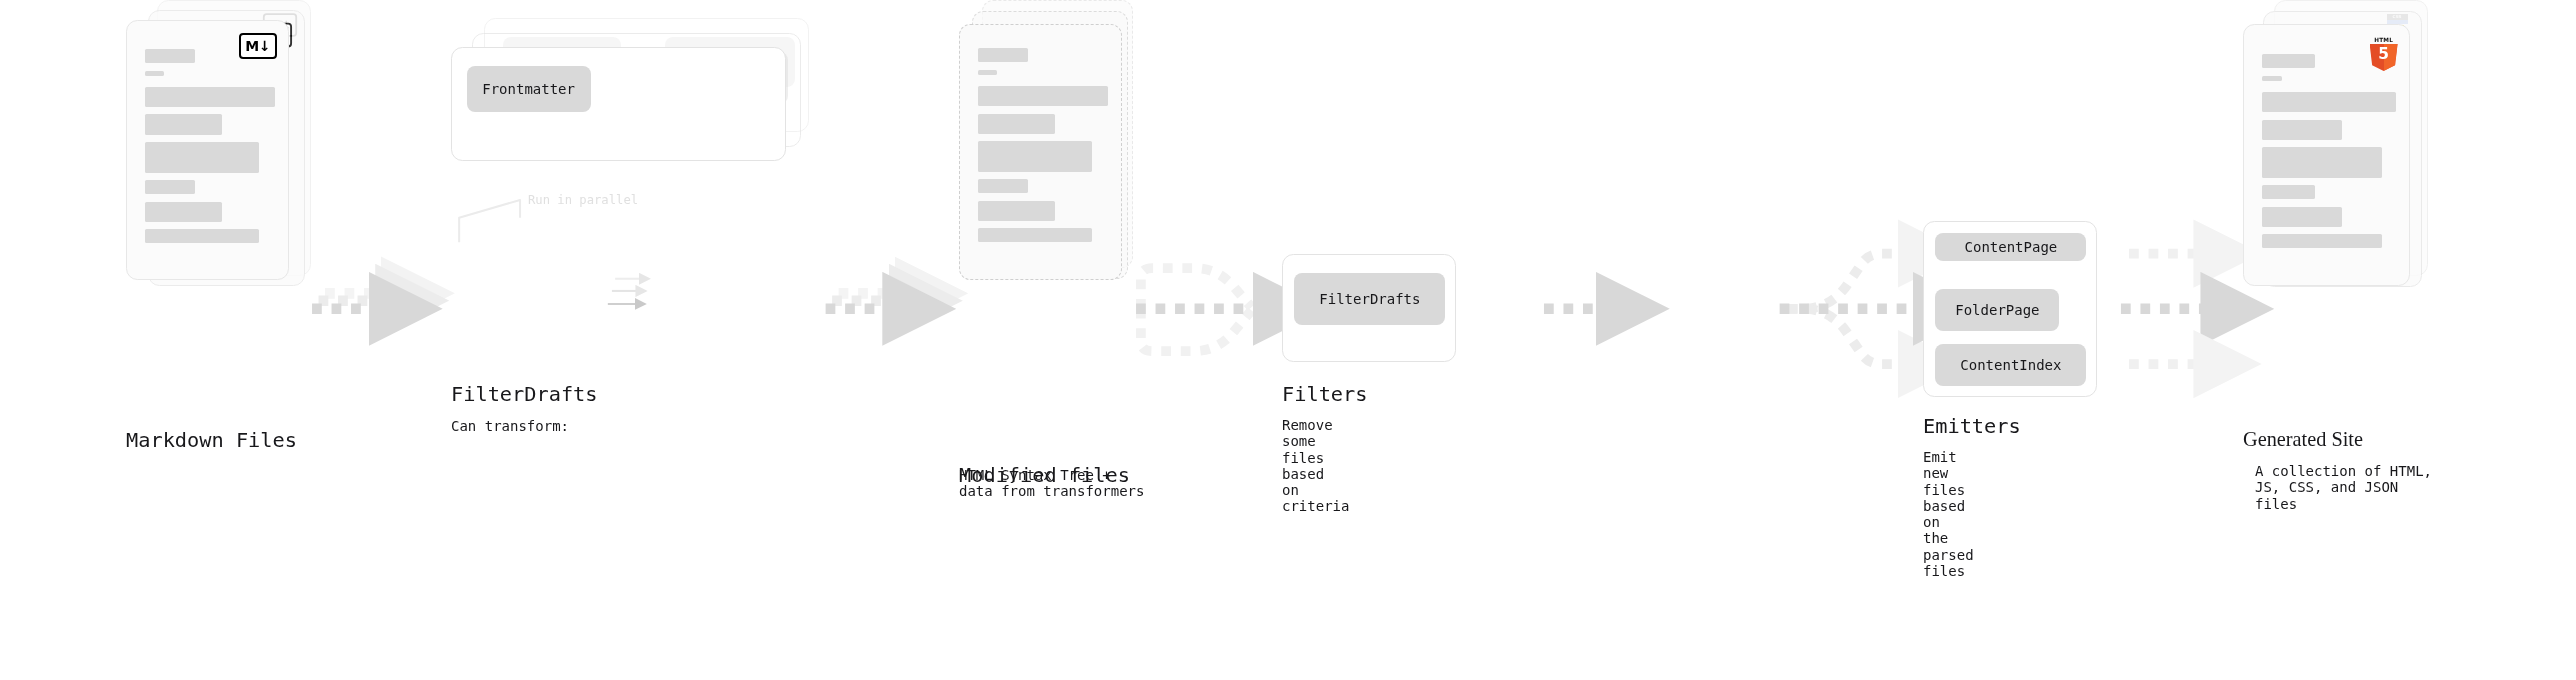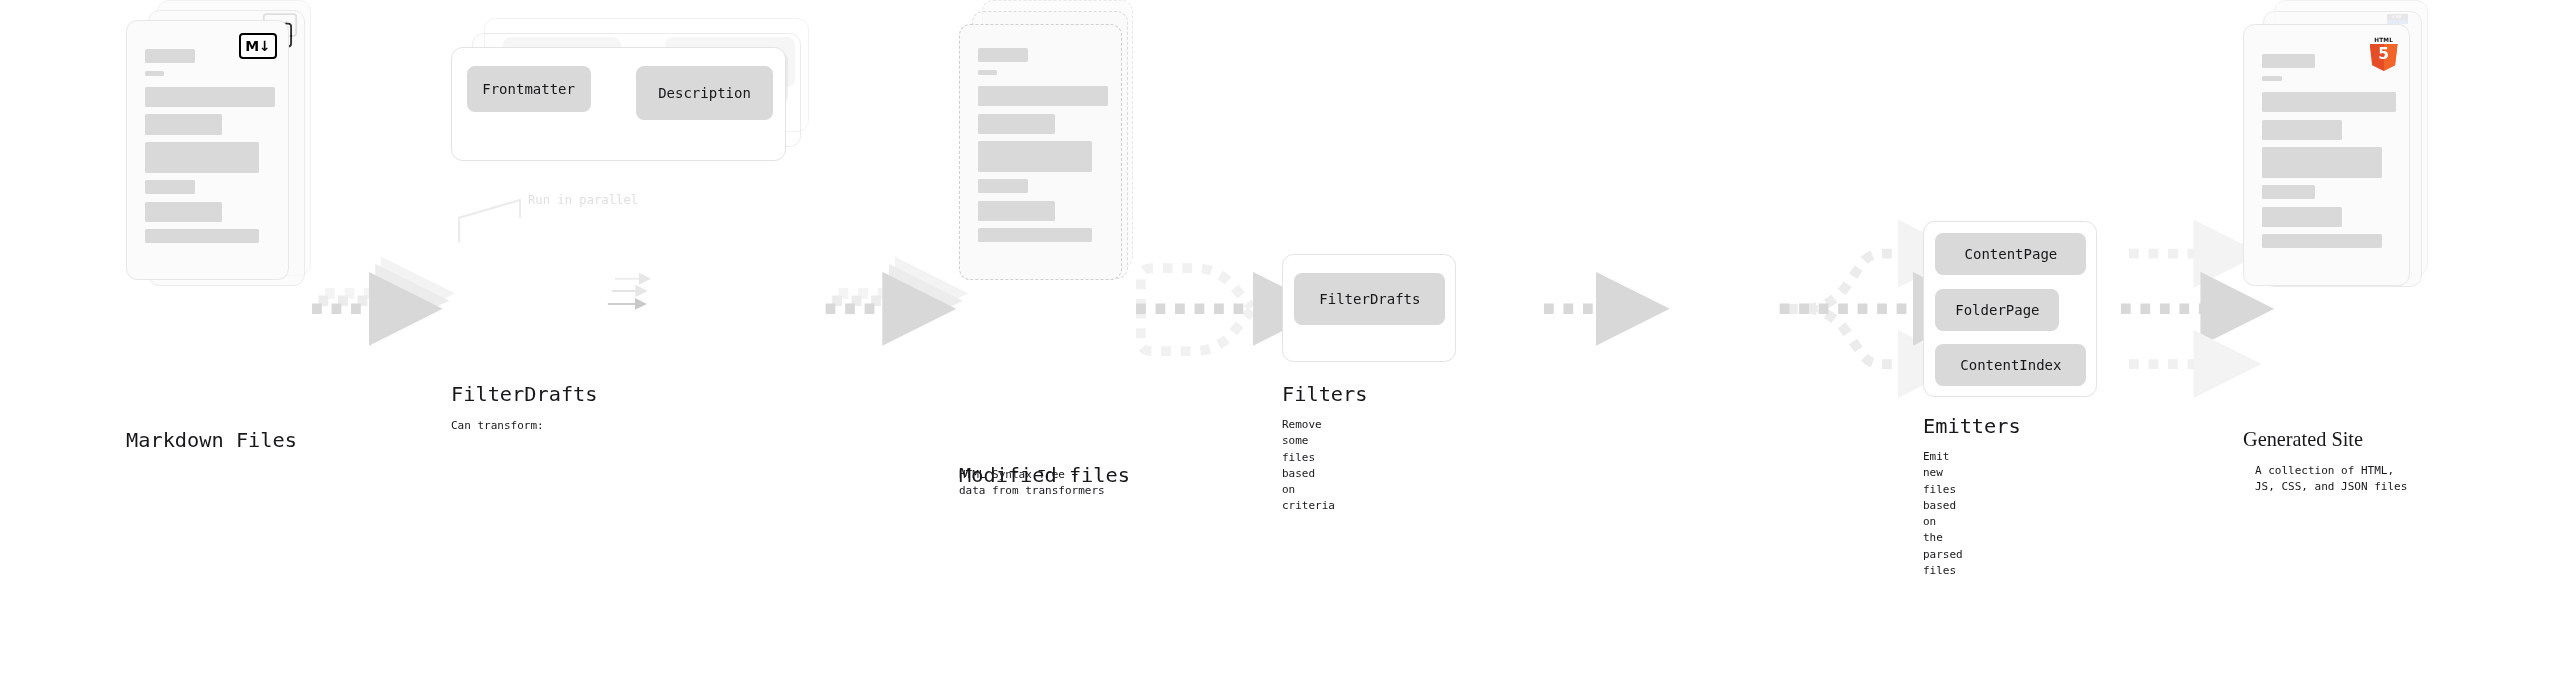--- a/index.html
+++ b/index.html
@@ -335,7 +335,6 @@
 
       <div class="groupbox" style="left:0px; top:47px; width:335px; height:114px; background:#ffffff;">
         <div class="pill" style="left:14.6px; top:18px; width:124px; height:46px;">Frontmatter</div>
-        <div class="pill" style="left:184px; top:18px; width:137px; height:54px;">Description</div>
       </div>
     </div>
 

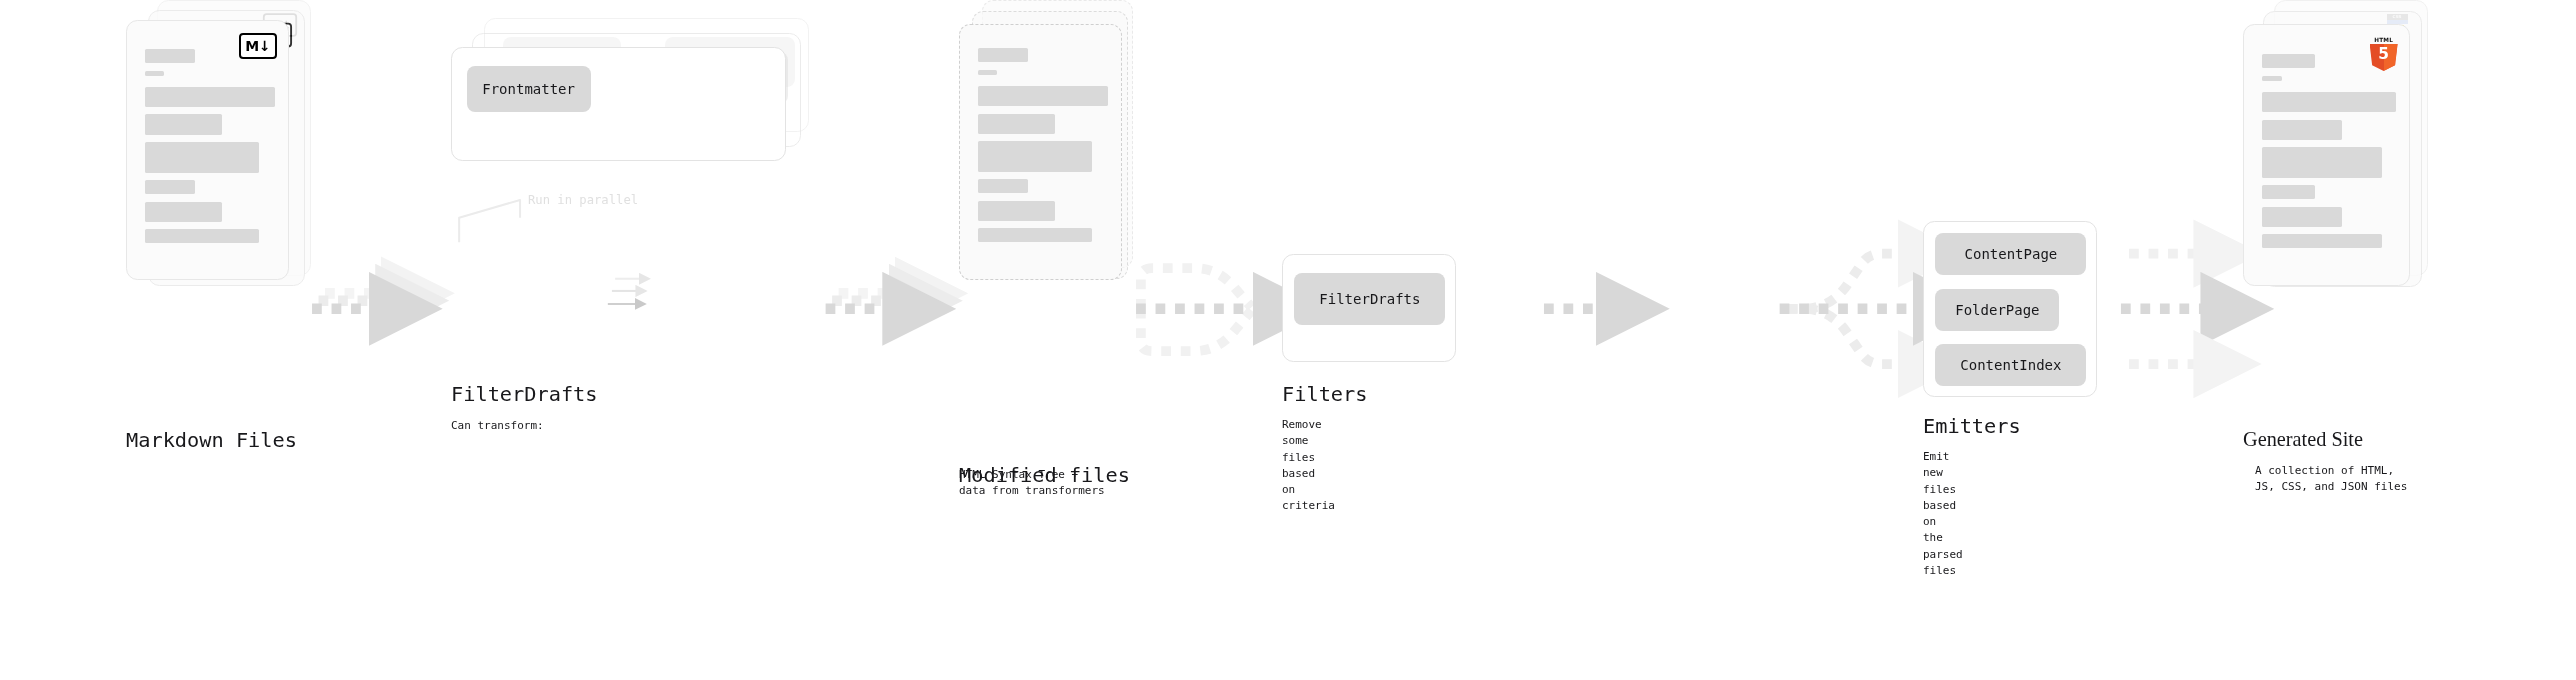--- a/index.html
+++ b/index.html
@@ -387,7 +387,7 @@
   <div class="stage" style="left:1923px;">
 
     <div class="groupbox" style="left:0px; top:221px; width:174px; height:176px; background:#ffffff;">
-      <div class="pill" style="left:11.4px; top:11.4px; width:151px; height:42px;">ContentPage</div>
+      <div class="pill" style="left:11.4px; top:11.4px; width:151px; height:28px;">ContentPage</div>
       <div class="pill" style="left:11.4px; top:67px; width:124px; height:42px;">FolderPage</div>
       <div class="pill" style="left:11.4px; top:122px; width:151px; height:42px;">ContentIndex</div>
     </div>

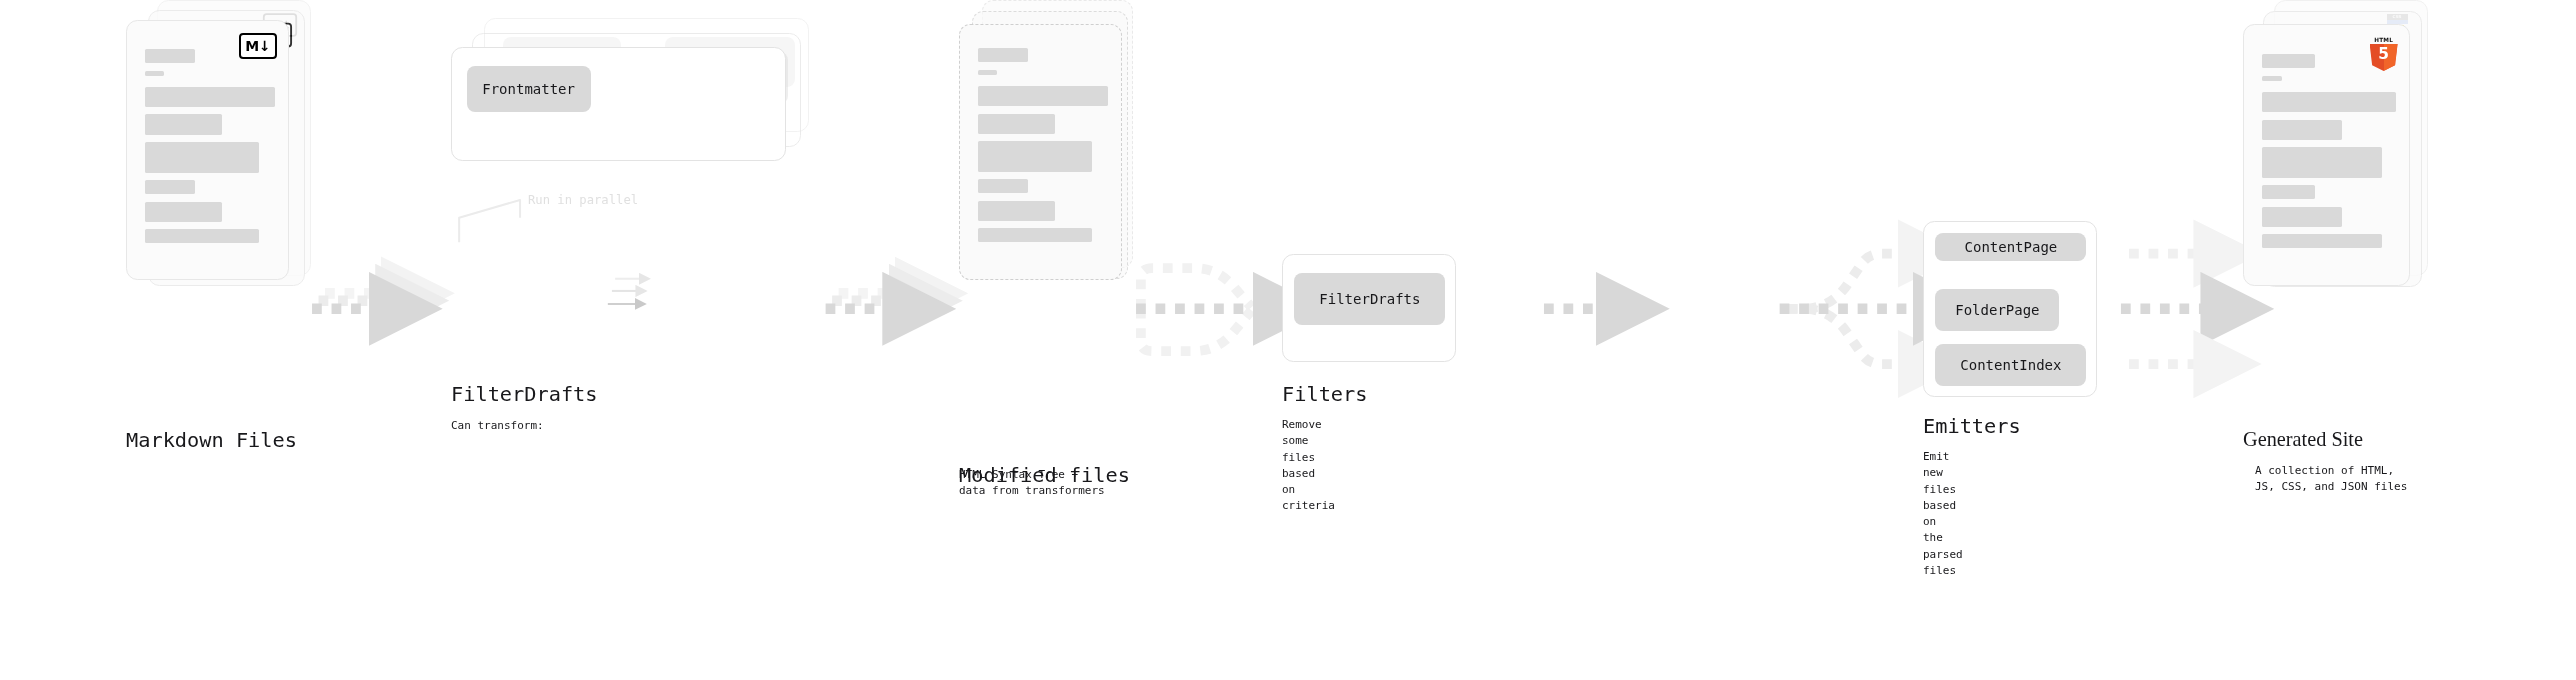--- a/index.html
+++ b/index.html
@@ -177,7 +177,7 @@
   }
   .subtitle {
     position: absolute;
-    font-size: 11px;
+    font-size: 14px;
     line-height: 16.3px;
     color: #18181b;
     white-space: pre-line;

